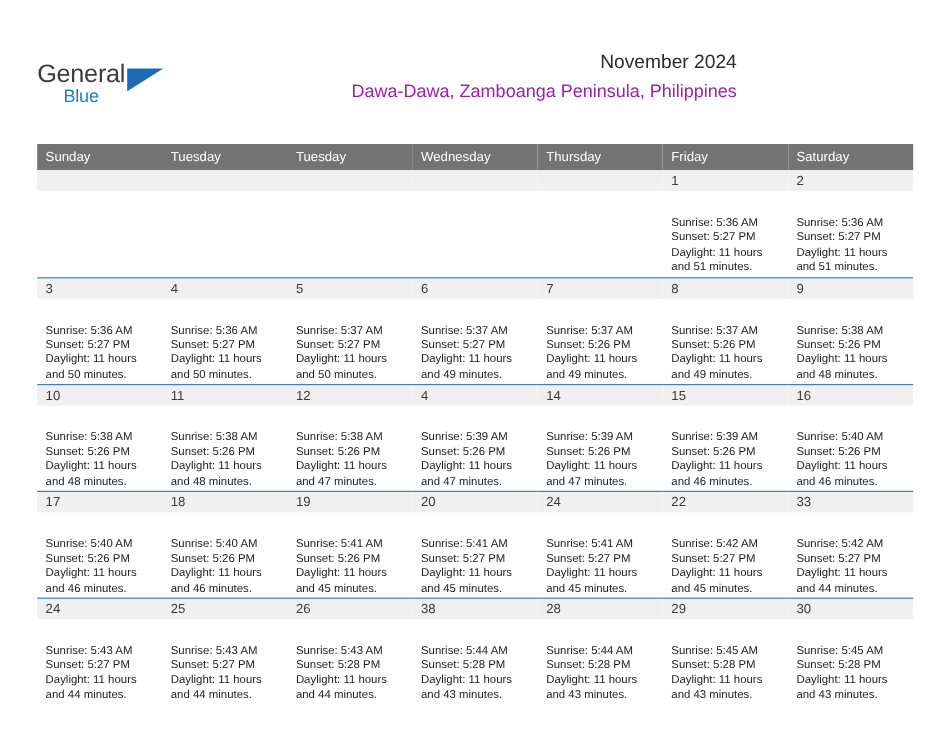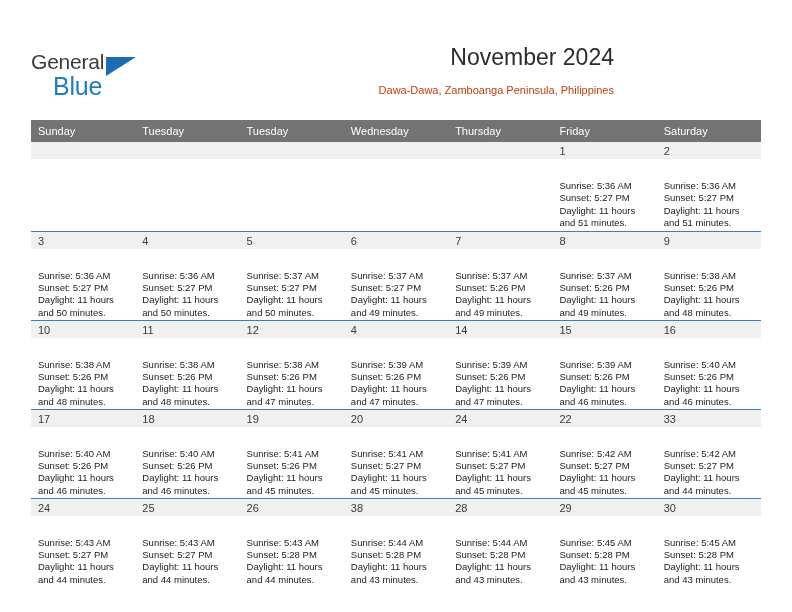--- a/index.html
+++ b/index.html
@@ -68,7 +68,7 @@
     position: absolute;
     right: 0;
     top: 0;
-    font-size: 23px;
+    font-size: 16px;
     color: #2b2b2b;
     white-space: nowrap;
   }

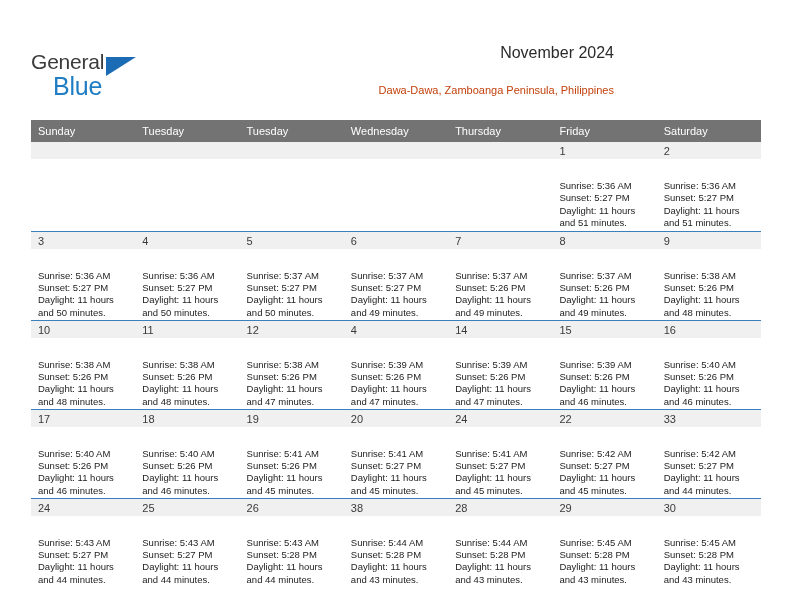--- a/index.html
+++ b/index.html
@@ -50,7 +50,7 @@
     position: absolute;
     left: 22px;
     top: 22px;
-    font-size: 25px;
+    font-size: 15px;
     letter-spacing: -0.2px;
     color: #1f7dc4;
     font-family: "Liberation Sans", sans-serif;

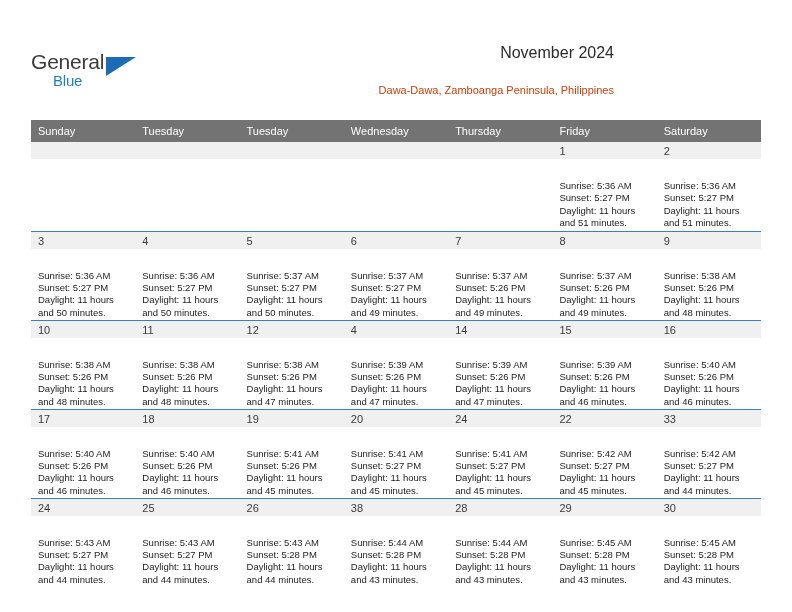--- a/index.html
+++ b/index.html
@@ -75,9 +75,9 @@
   .subtitle {
     position: absolute;
     right: 0;
-    top: 40px;
-    font-size: 11px;
-    color: #c2410c;
+    top: 24px;
+    font-size: 15px;
+    color: #a21caf;
     white-space: nowrap;
   }
 

